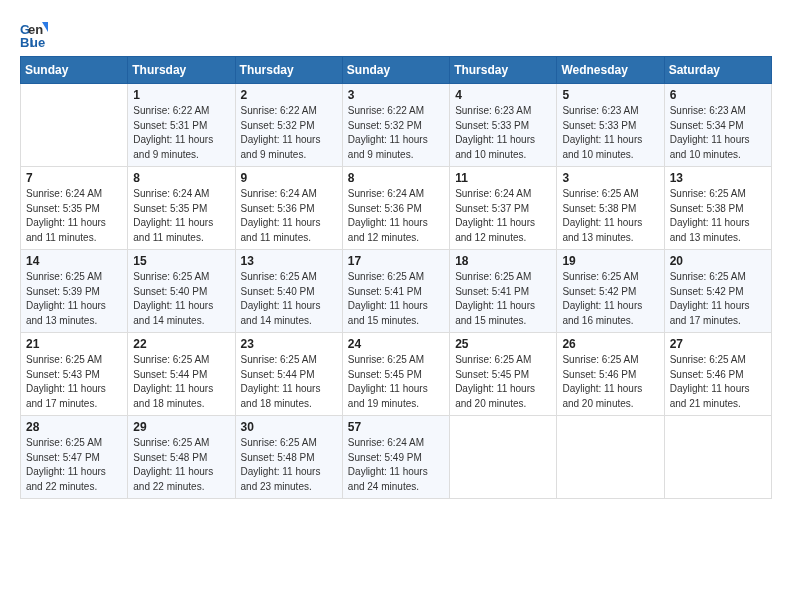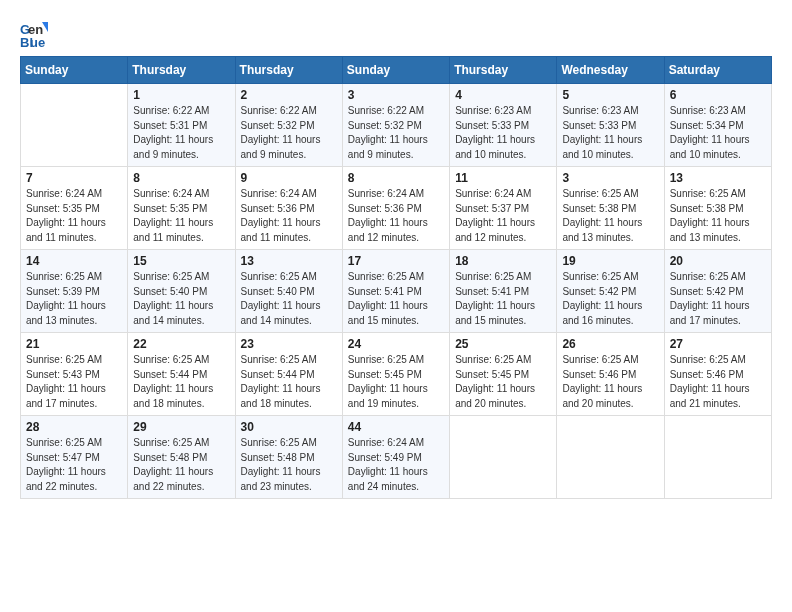--- a/index.html
+++ b/index.html
@@ -338,7 +338,7 @@
 and 23 minutes.</div>
         </td>
         <td>
-          <span class="day-number">44</span>
+          <span class="day-number">57</span>
           <div class="day-info" style="white-space: pre-line;">Sunrise: 6:24 AM
 Sunset: 5:49 PM
 Daylight: 11 hours

